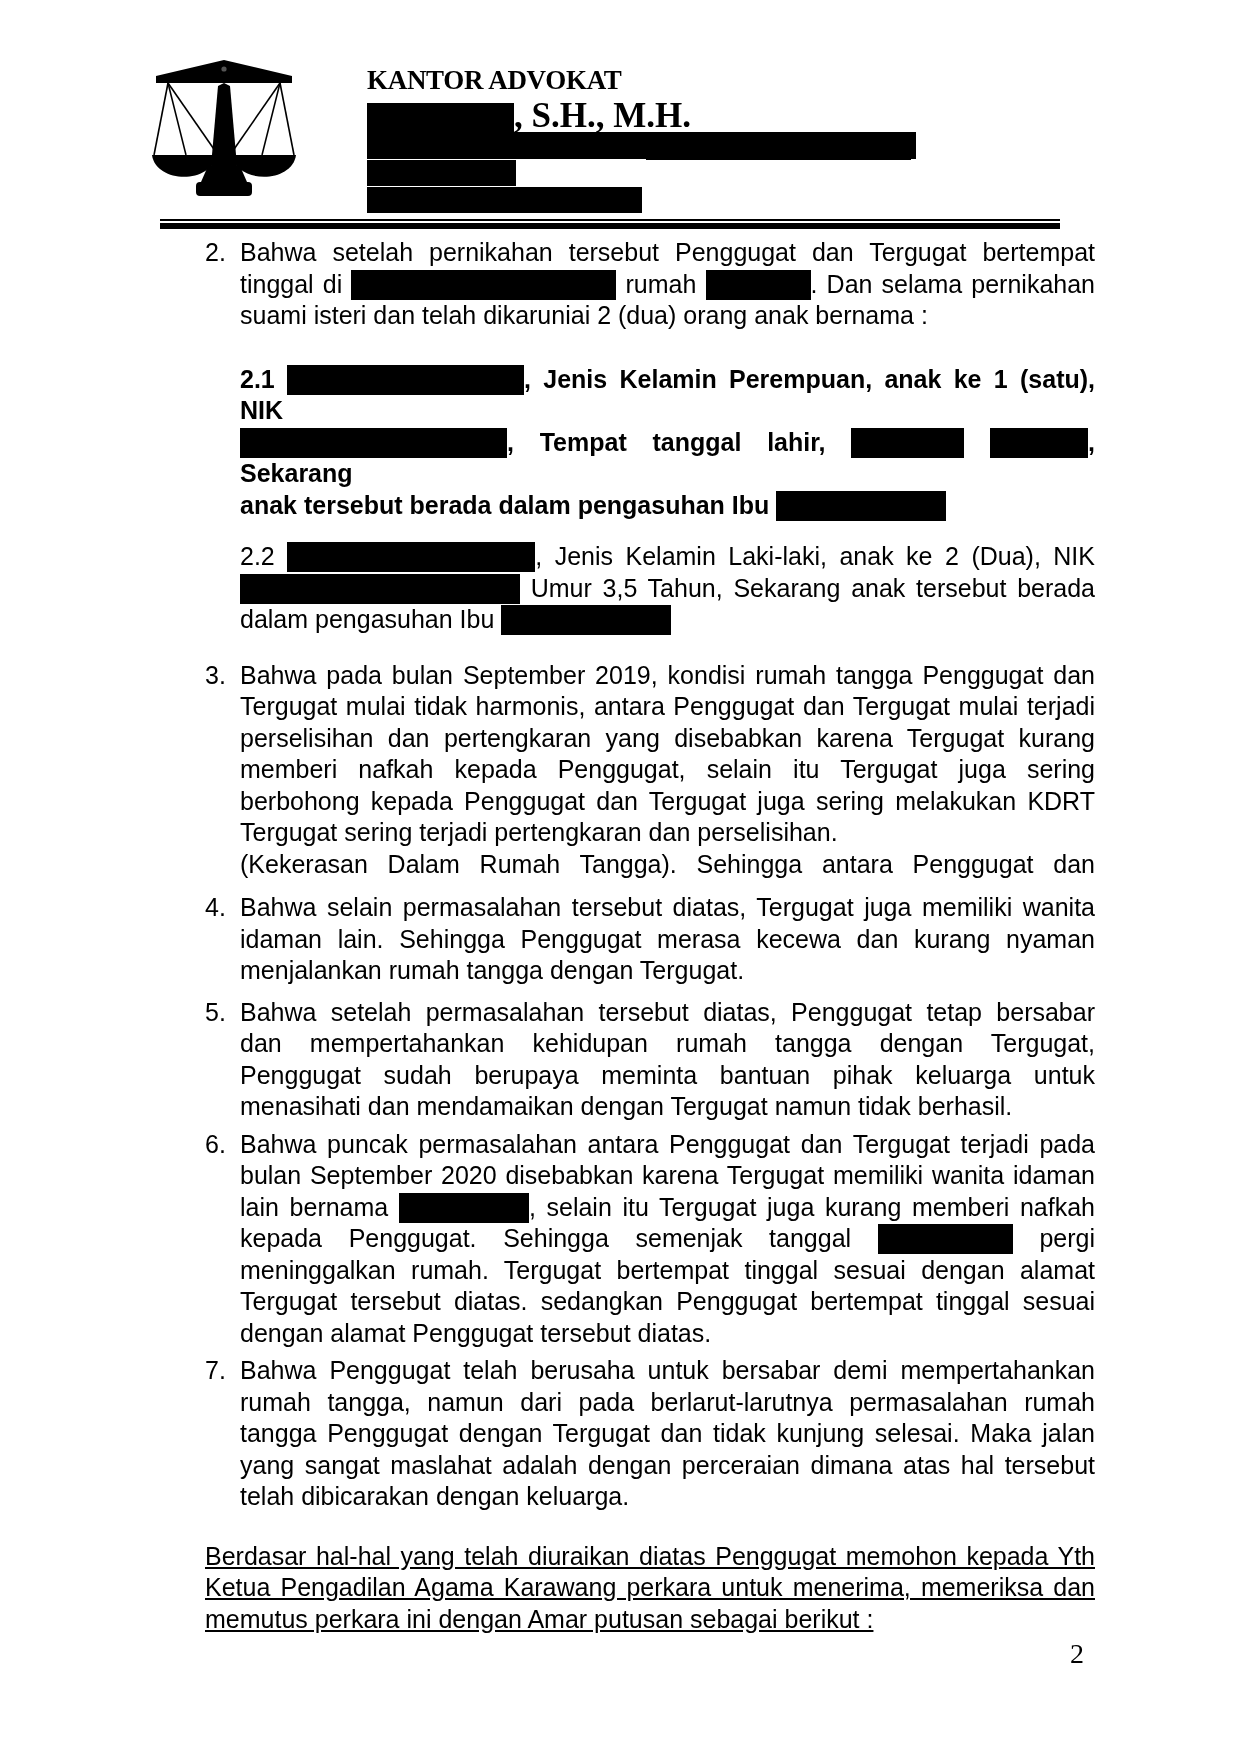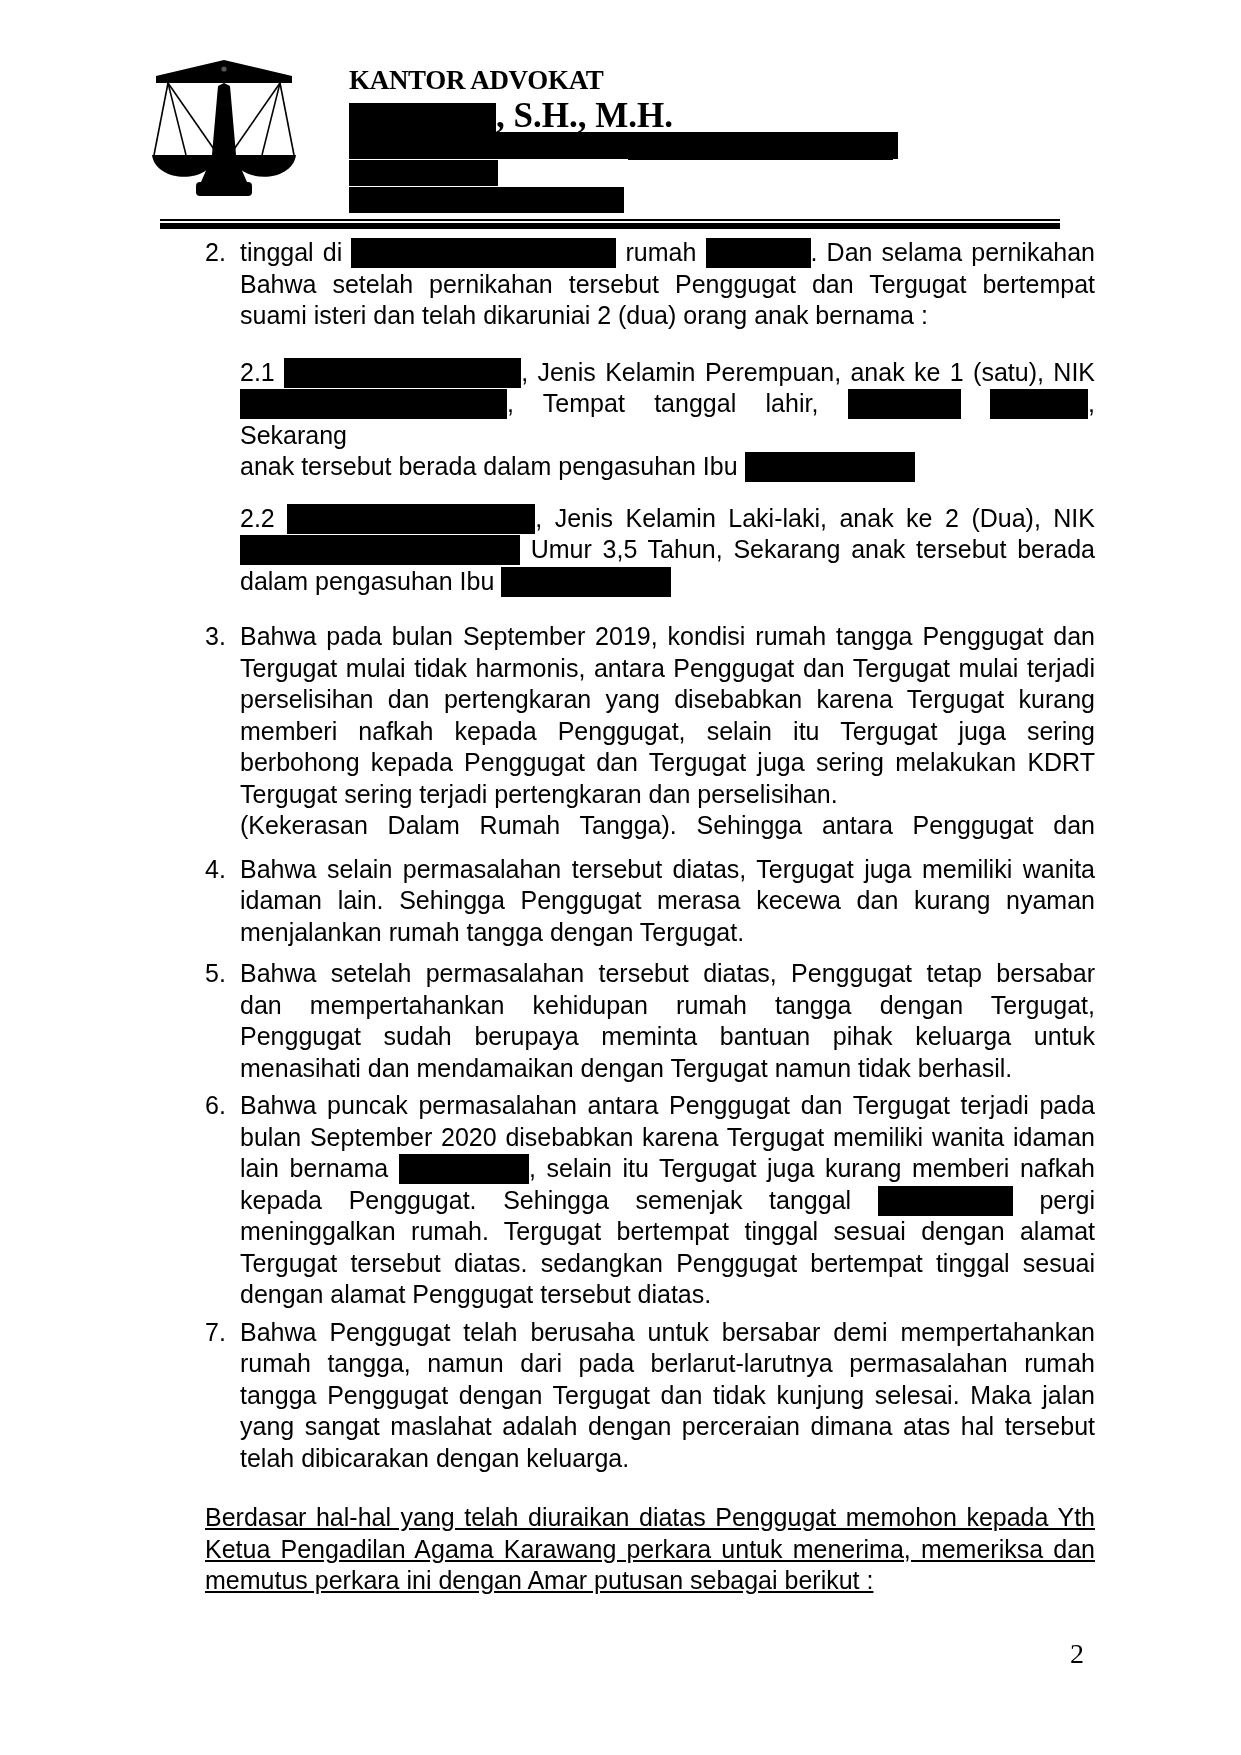--- a/index.html
+++ b/index.html
@@ -14,7 +14,7 @@
 
   
   .logo { position:absolute; left:148px; top:58px; width:152px; height:148px; }
-  .office { position:absolute; left:349px; top:64px; width:760px; }
+  .office { position:absolute; left:367px; top:64px; width:760px; }
   .office-title {
     font-family:"Liberation Serif","DejaVu Serif",serif;
     font-weight:bold; font-size:27px; line-height:32px; letter-spacing:-0.3px;

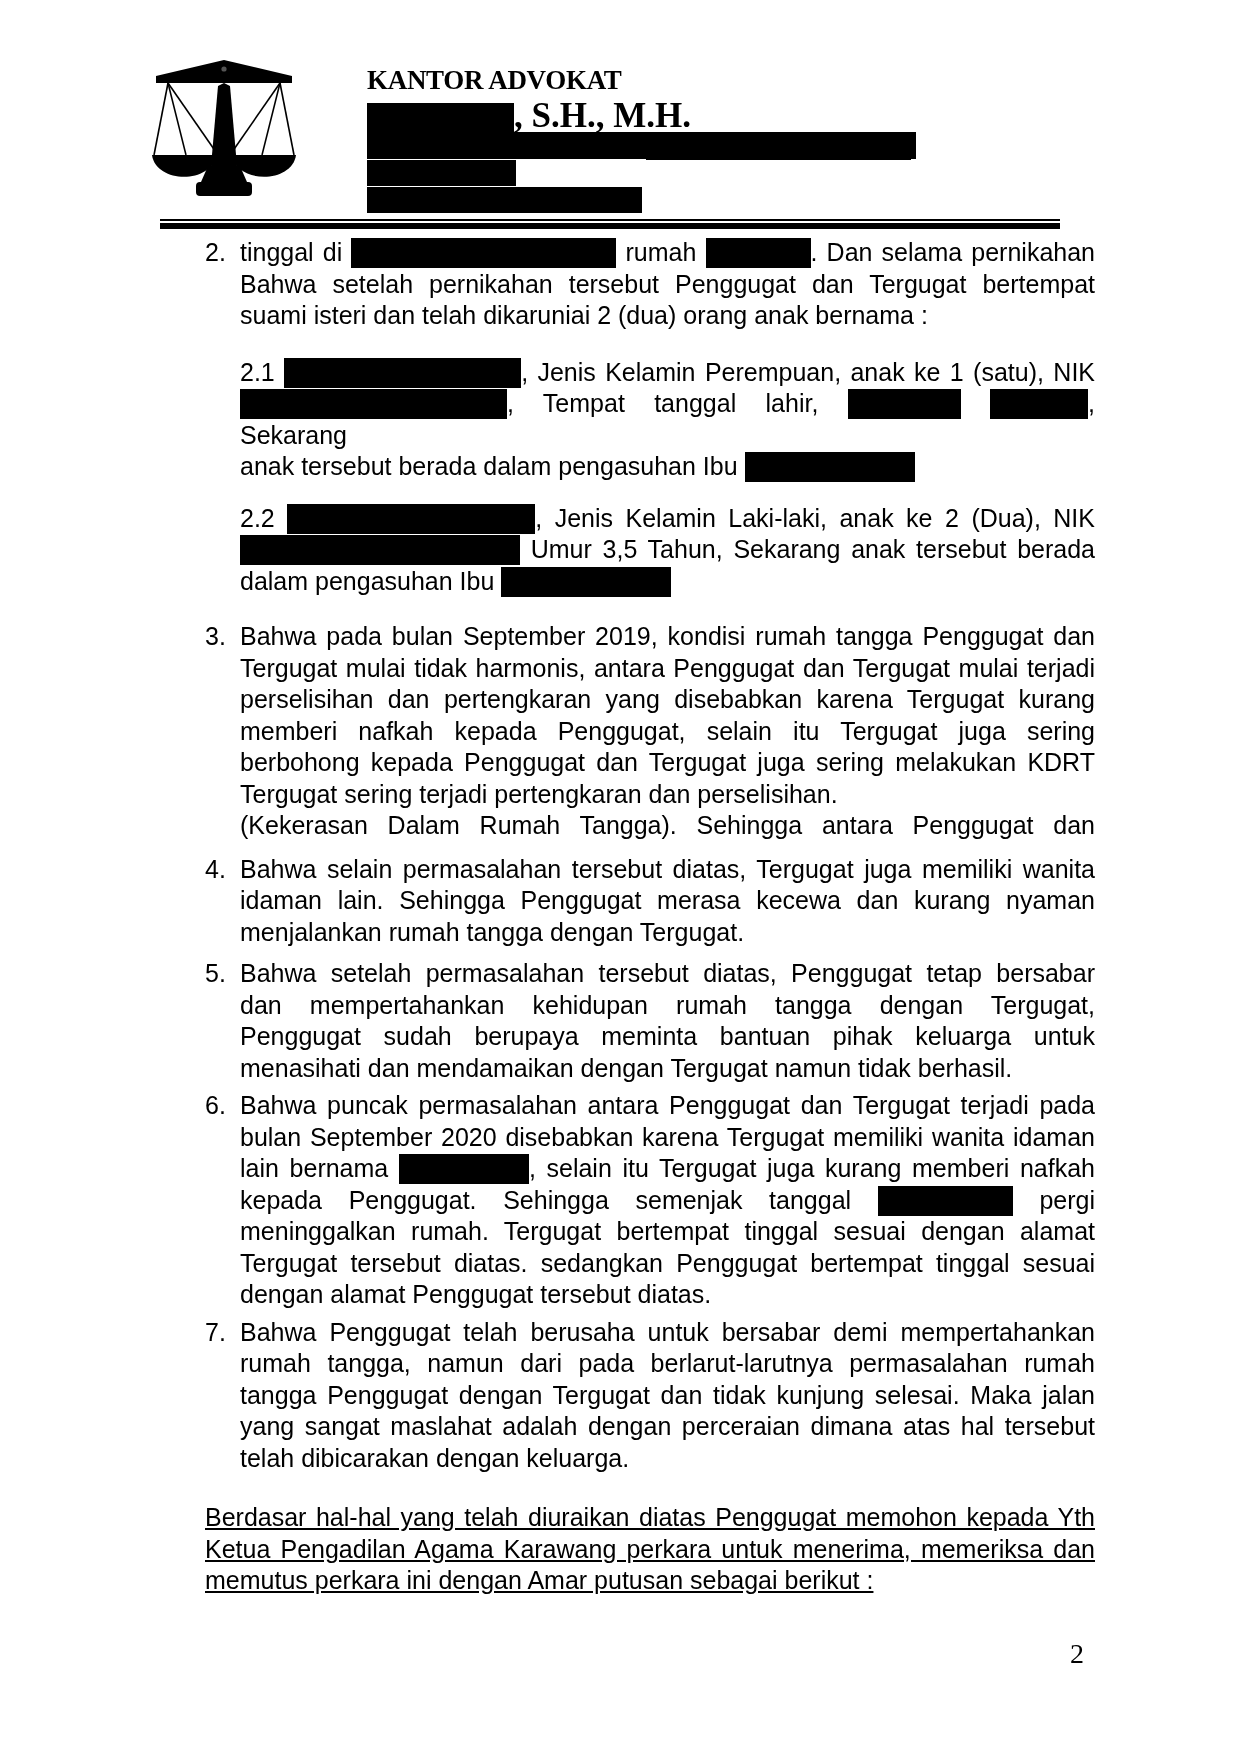--- a/index.html
+++ b/index.html
@@ -110,8 +110,8 @@
       <div class="para numbered">
         <div class="num">2.</div>
         <div class="content">
+          <div class="jline">Bahwa setelah pernikahan tersebut Penggugat dan Tergugat bertempat</div>
           <div class="jline">tinggal di <span class="redact" style="width: 265px;"></span> rumah <span class="redact" style="width: 105px;"></span>. Dan selama pernikahan</div>
-          <div class="jline">Bahwa setelah pernikahan tersebut Penggugat dan Tergugat bertempat</div>
           <div class="jline lastline">suami isteri dan telah dikaruniai 2 (dua) orang anak bernama :</div>
         </div>
       </div>

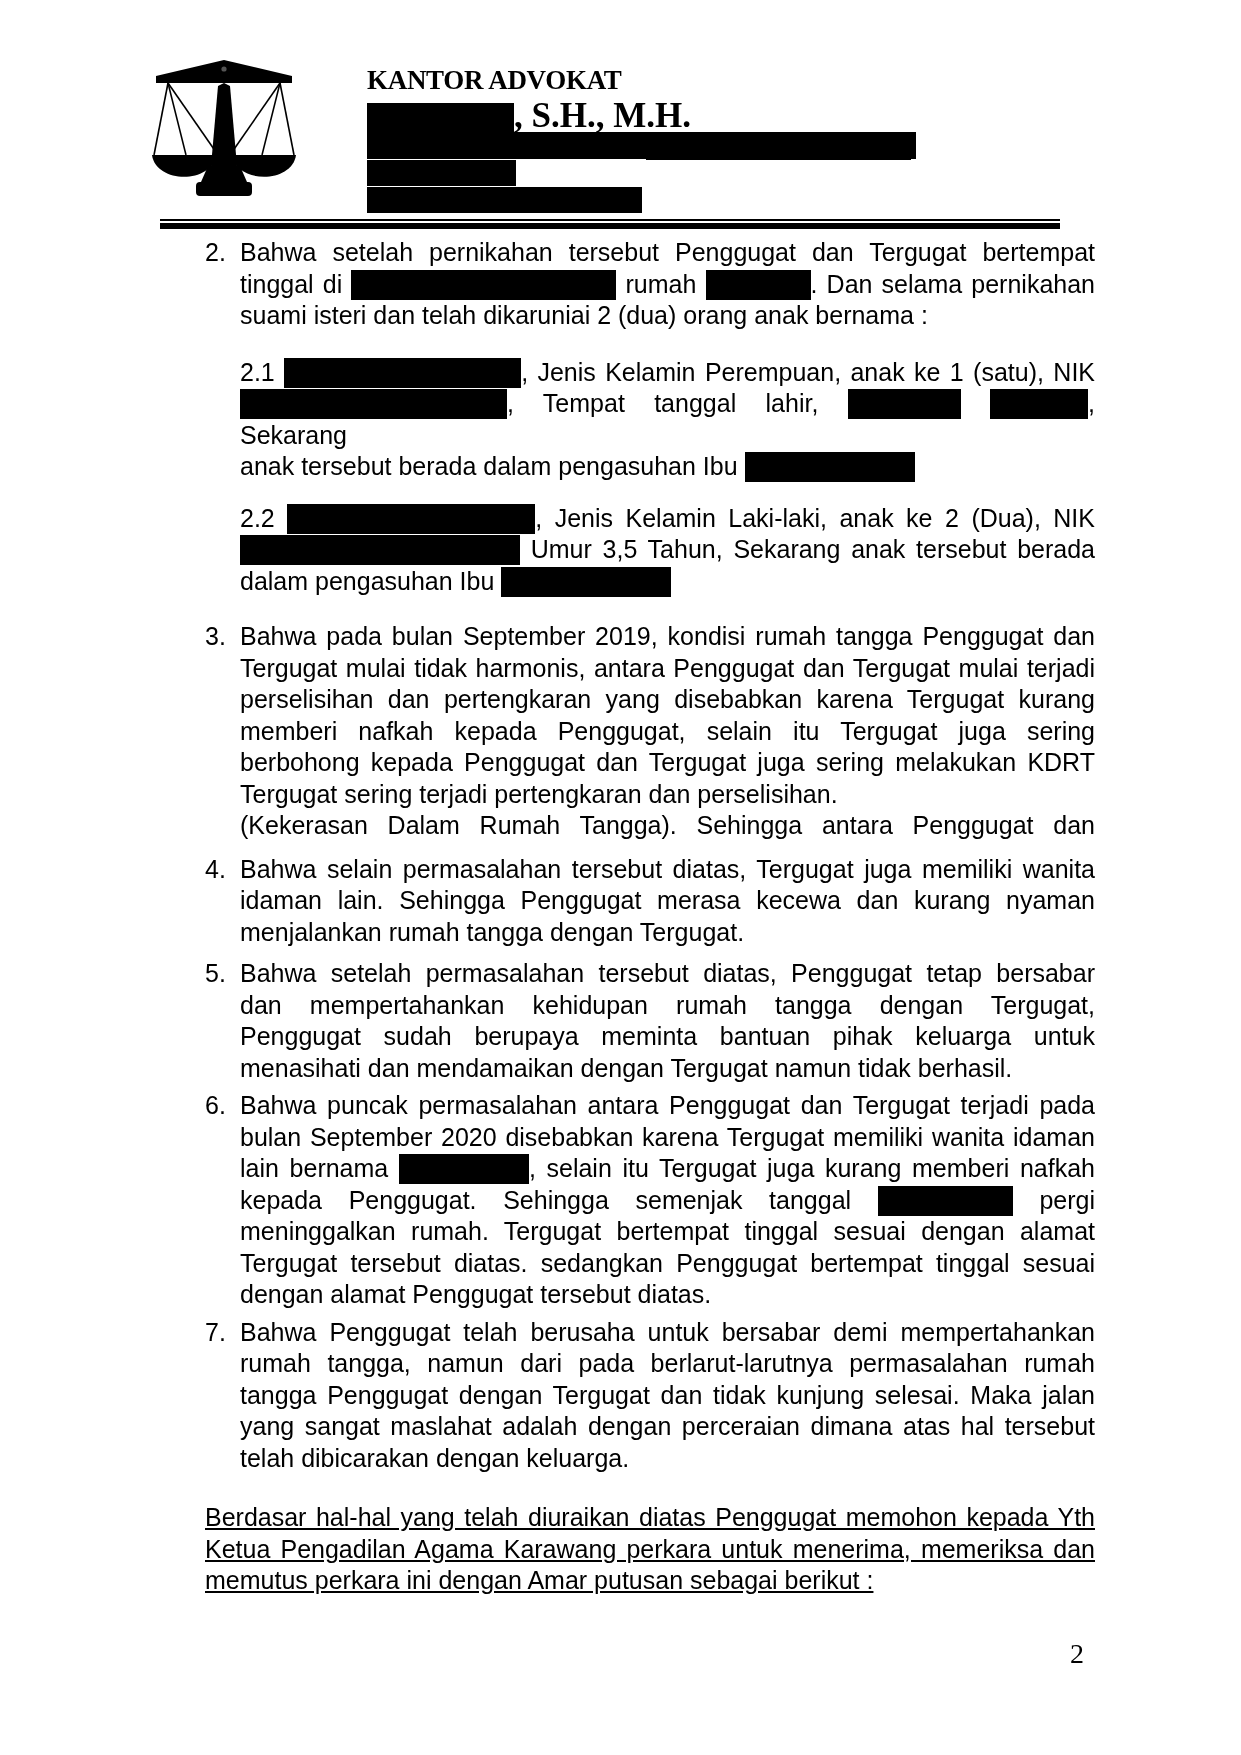--- a/index.html
+++ b/index.html
@@ -51,7 +51,7 @@
   .redact { display:inline-block; background:#000; height:30px; vertical-align:-7px; }
 
   
-  .doc > .para:nth-child(2) { margin-top:25px; }
+  .doc > .para:nth-child(2) { margin-top:32px;font-weight:bold; }
   .doc > .para:nth-child(3) { margin-top:20px; }
   .doc > .para:nth-child(4) { margin-top:24px; }
   .doc > .para:nth-child(5) { margin-top:12px; }

